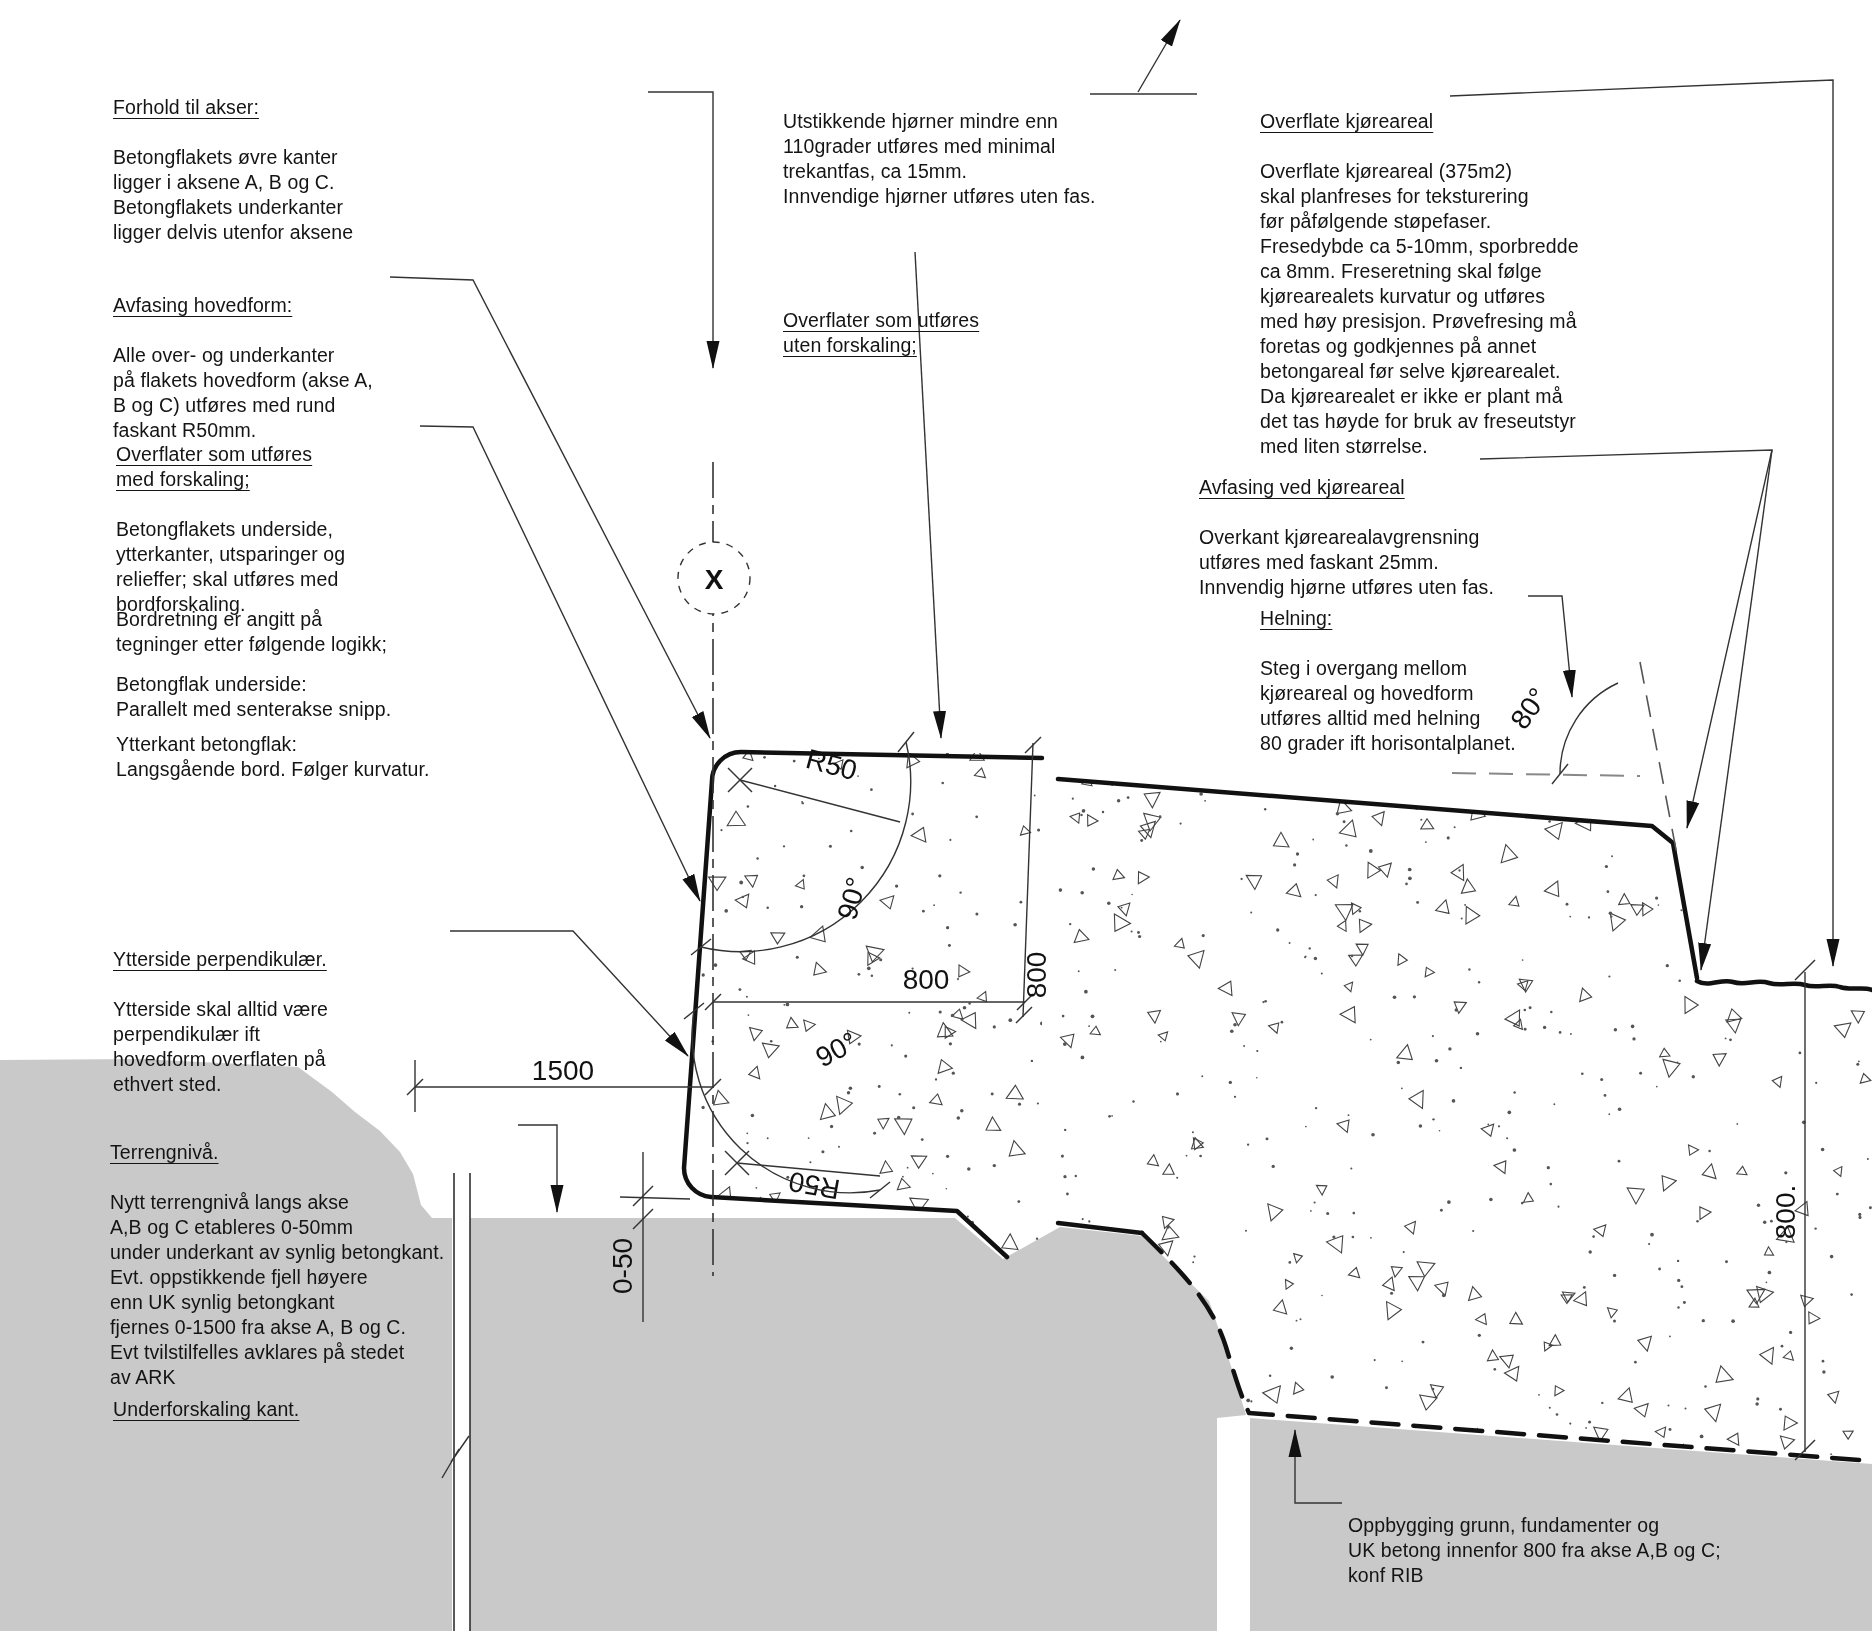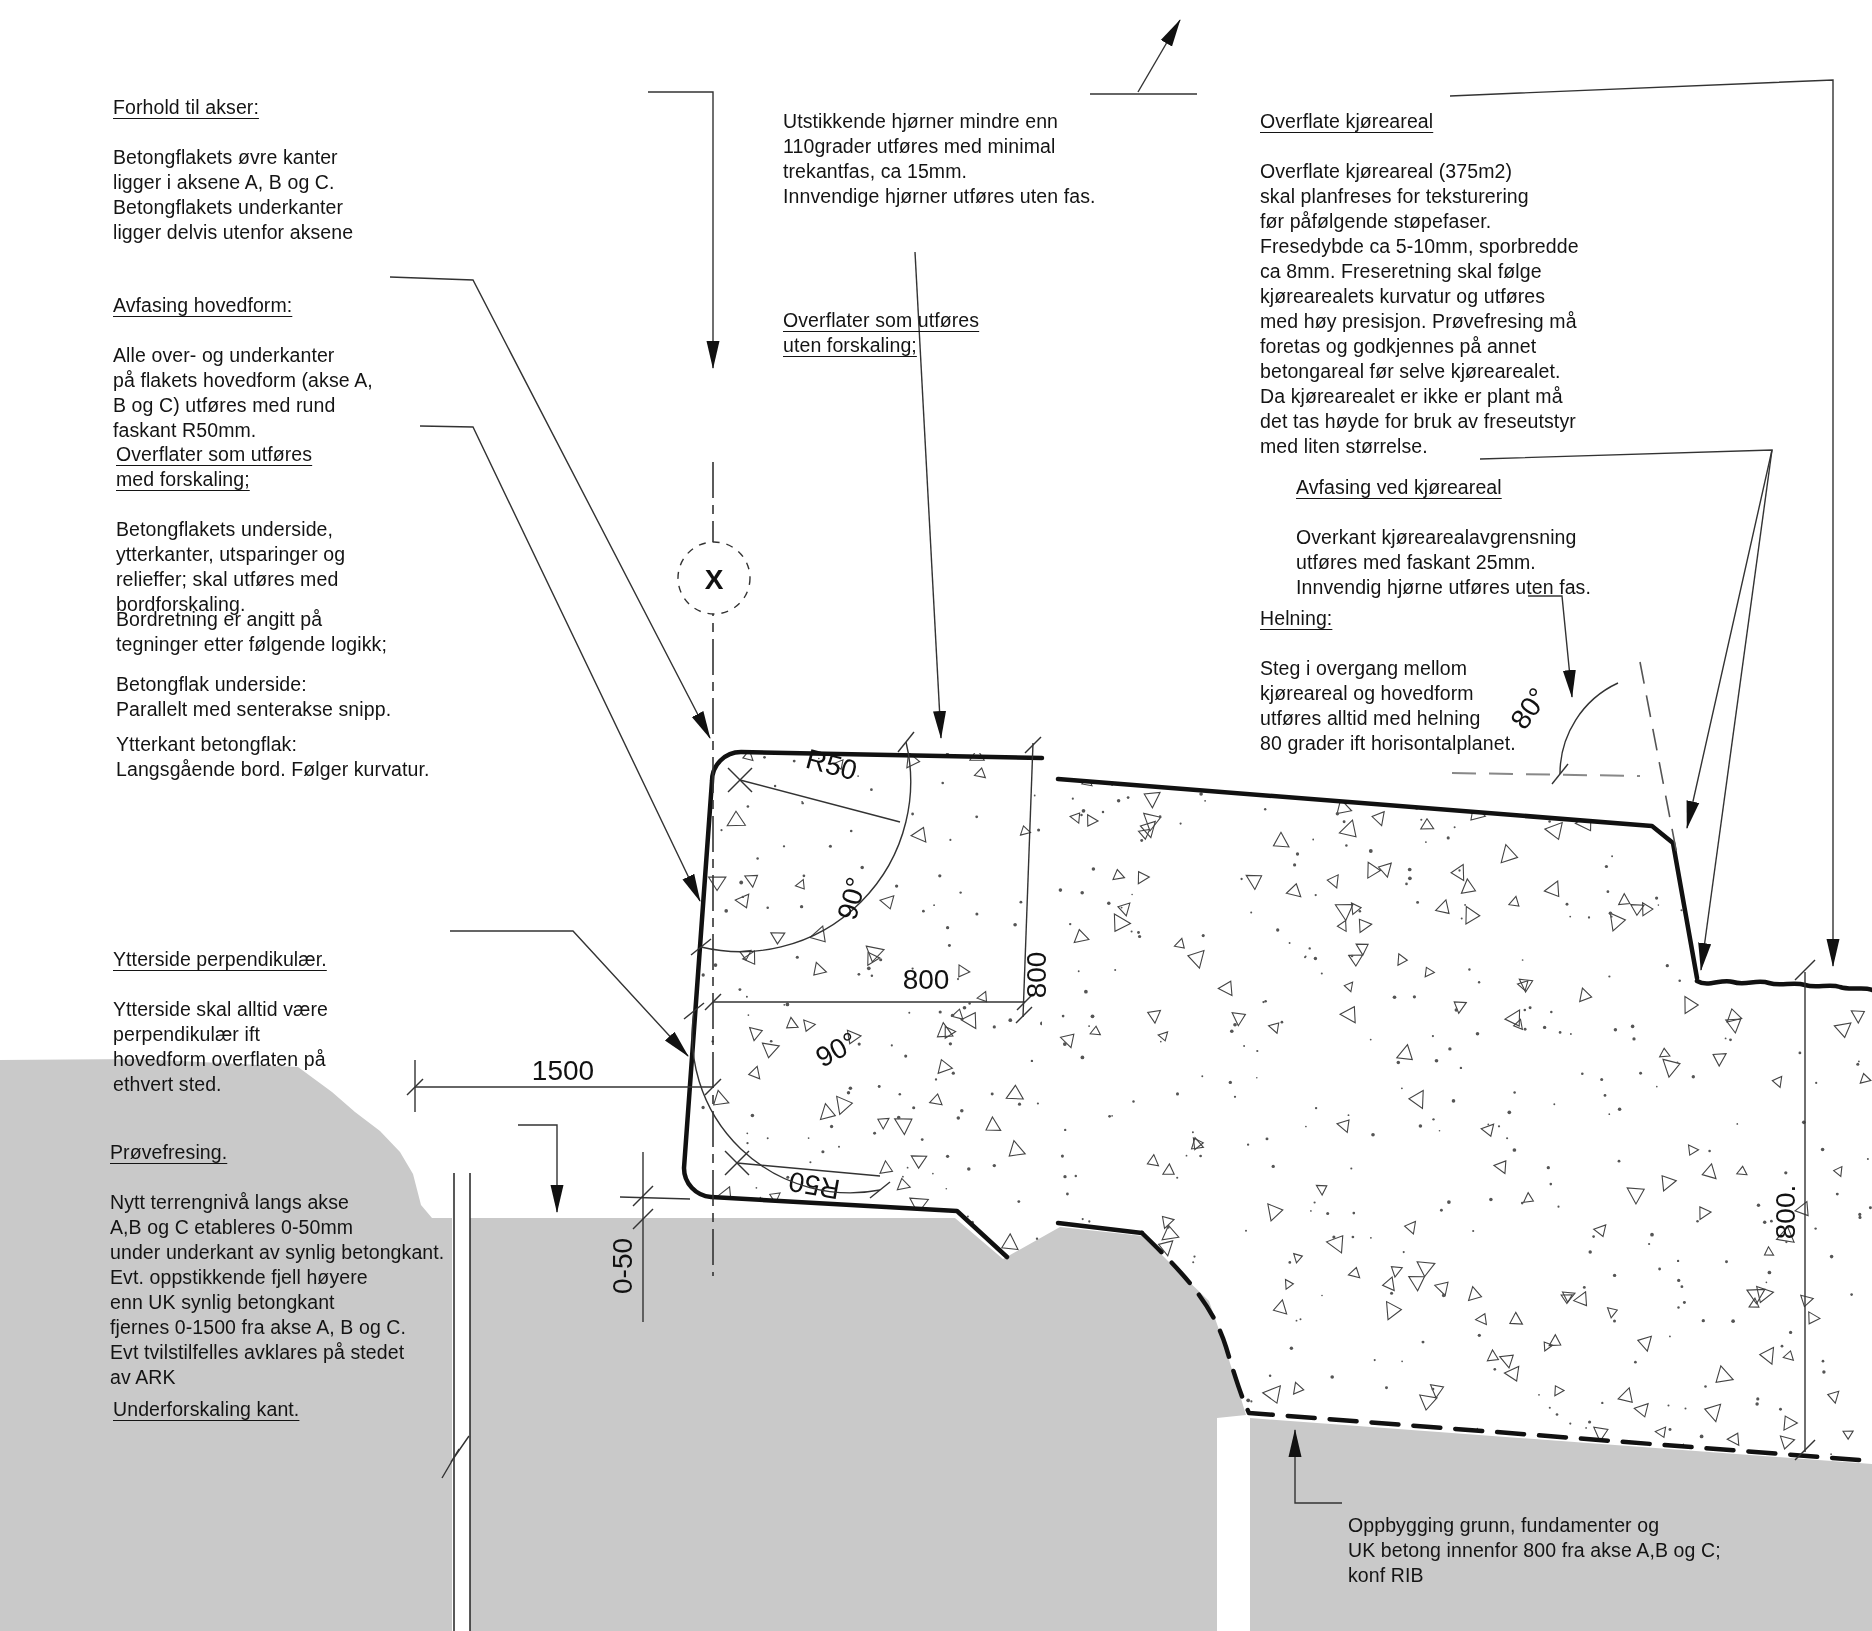--- a/index.html
+++ b/index.html
@@ -902,7 +902,7 @@
 det tas høyde for bruk av freseutstyr
 med liten størrelse.</div>
 </div>
-<div class="note" style="left:1296px;top:450px">
+<div class="note" style="left:1199px;top:450px">
   <div class="nt">Avfasing ved kjøreareal</div>
   <div>Overkant kjørearealavgrensning
 utføres med faskant 25mm.

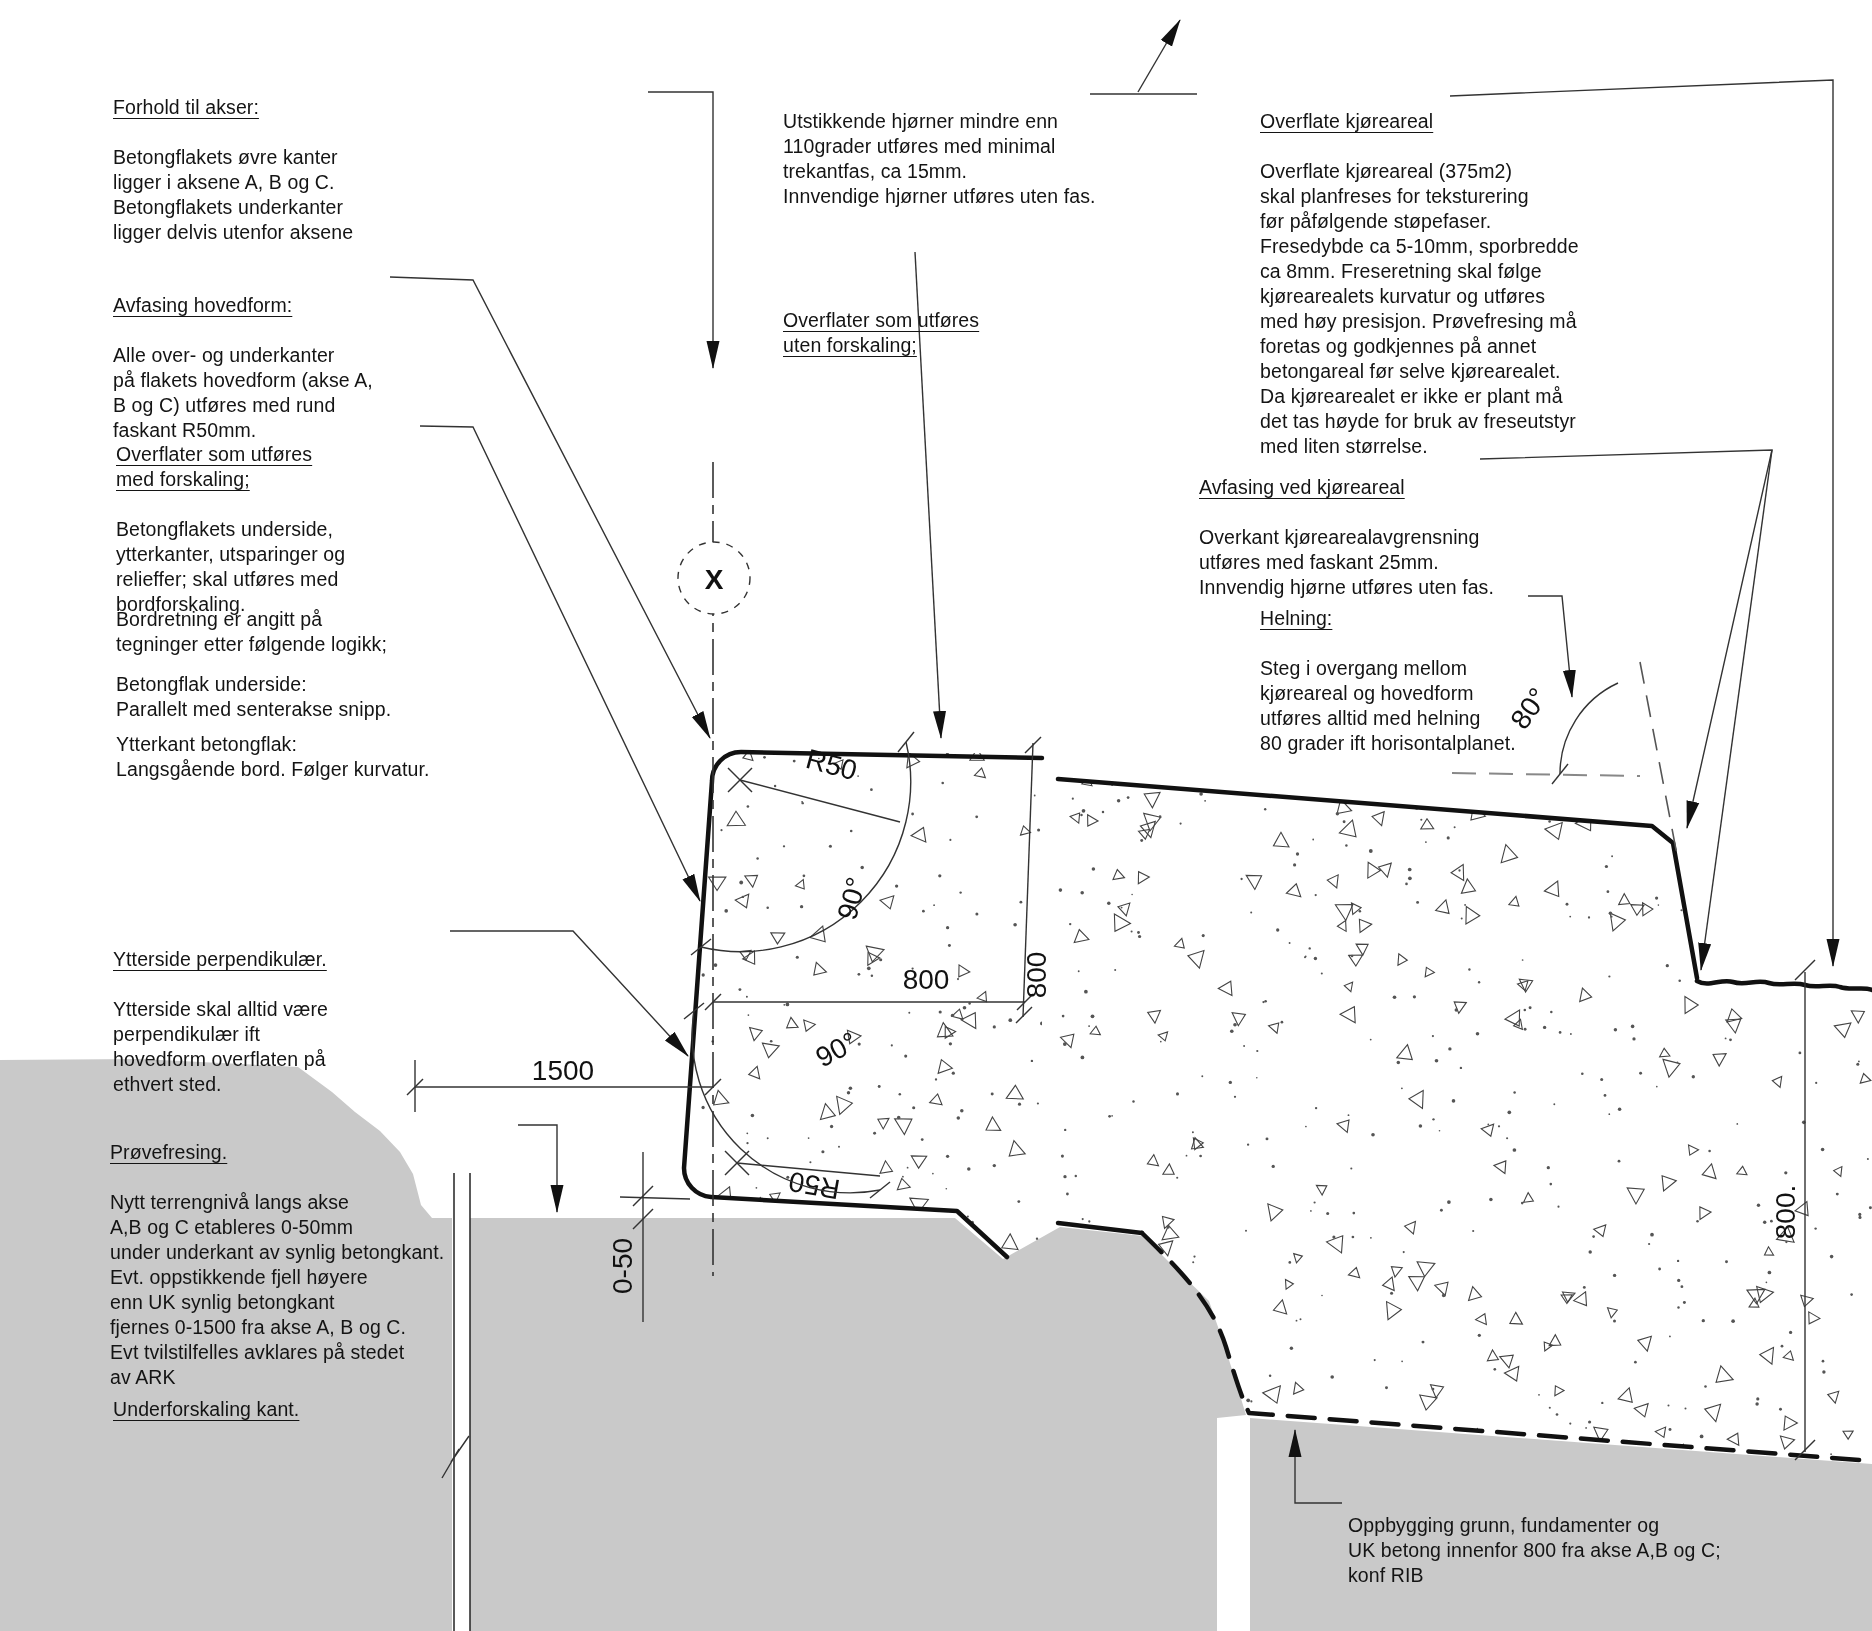--- a/index.html
+++ b/index.html
@@ -862,7 +862,7 @@
 ethvert sted.</div>
 </div>
 <div class="note" style="left:110px;top:1115px">
-  <div class="nt">Prøvefresing.</div>
+  <div class="nt">Terrengnivå.</div>
   <div>Nytt terrengnivå langs akse
 A,B og C etableres 0-50mm
 under underkant av synlig betongkant.

